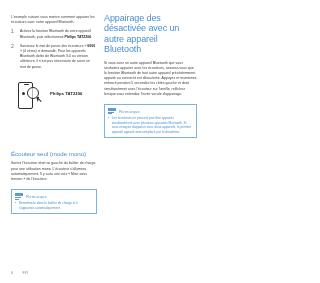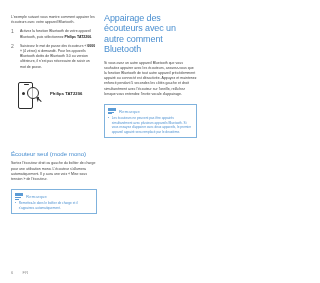--- a/index.html
+++ b/index.html
@@ -303,7 +303,7 @@
 
   <div class="col-right">
 
-    <div class="h1">Appairage des écouteurs avec un autre comment Bluetooth</div>
+    <div class="h1">Appairage des désactivée avec un autre appareil Bluetooth</div>
 
     <div class="body-text">Si vous avez un autre appareil Bluetooth que vous souhaitez appairer avec les écouteurs, assurez-vous que la fonction Bluetooth de tout autre appareil précédemment appairé ou connecté est désactivée. Appuyez et maintenez enfoncé pendant 5 secondes les côtés gauche et droit simultanément avec l'écouteur sur l'oreille, relâchez lorsque vous entendez l'invite vocale d'appairage.</div>
 

